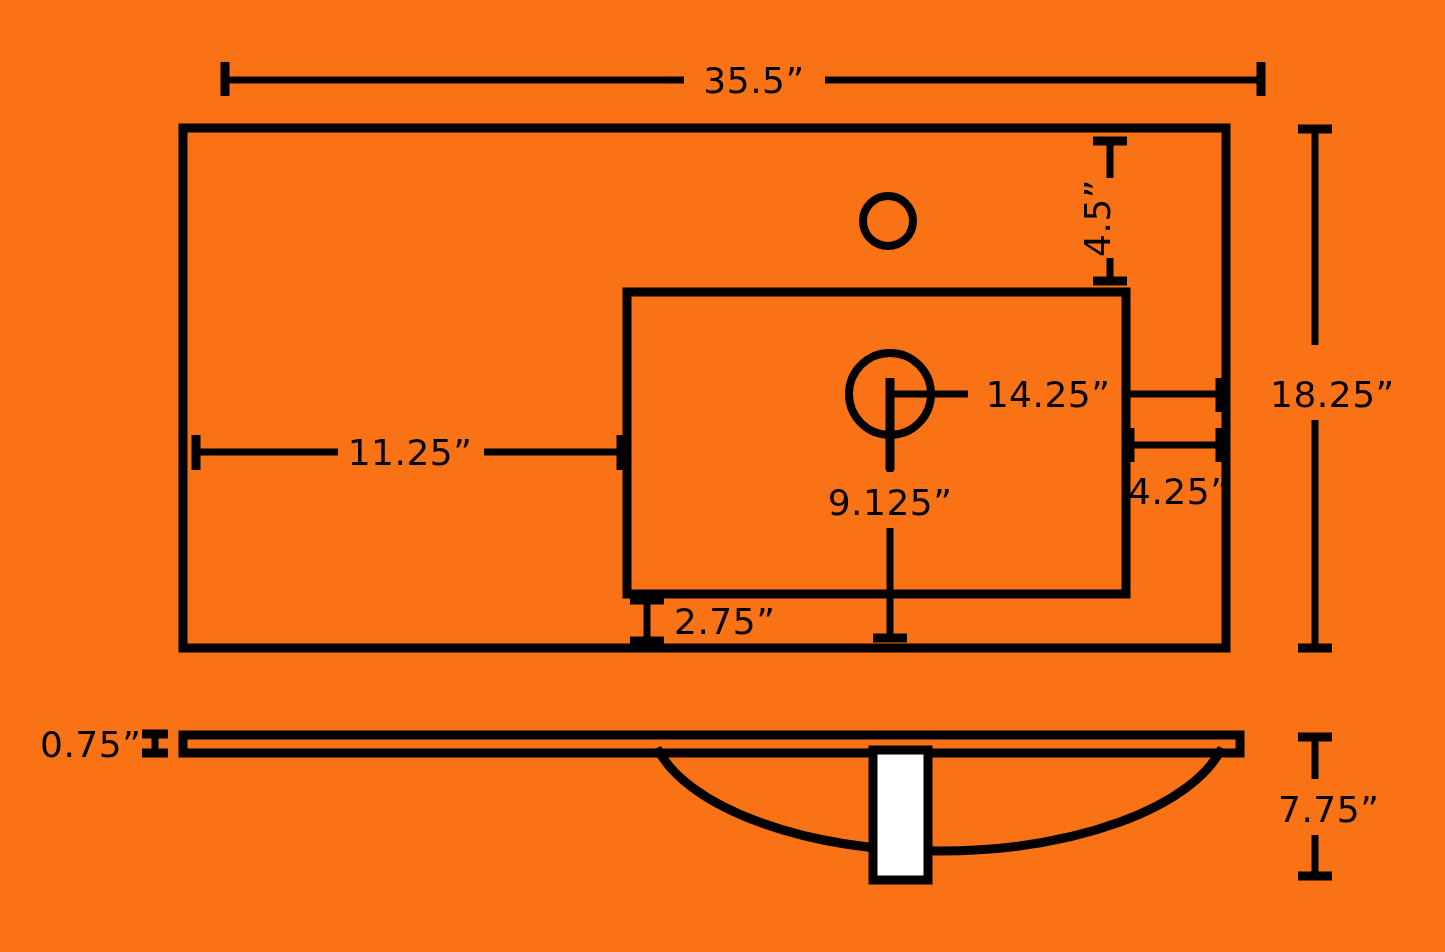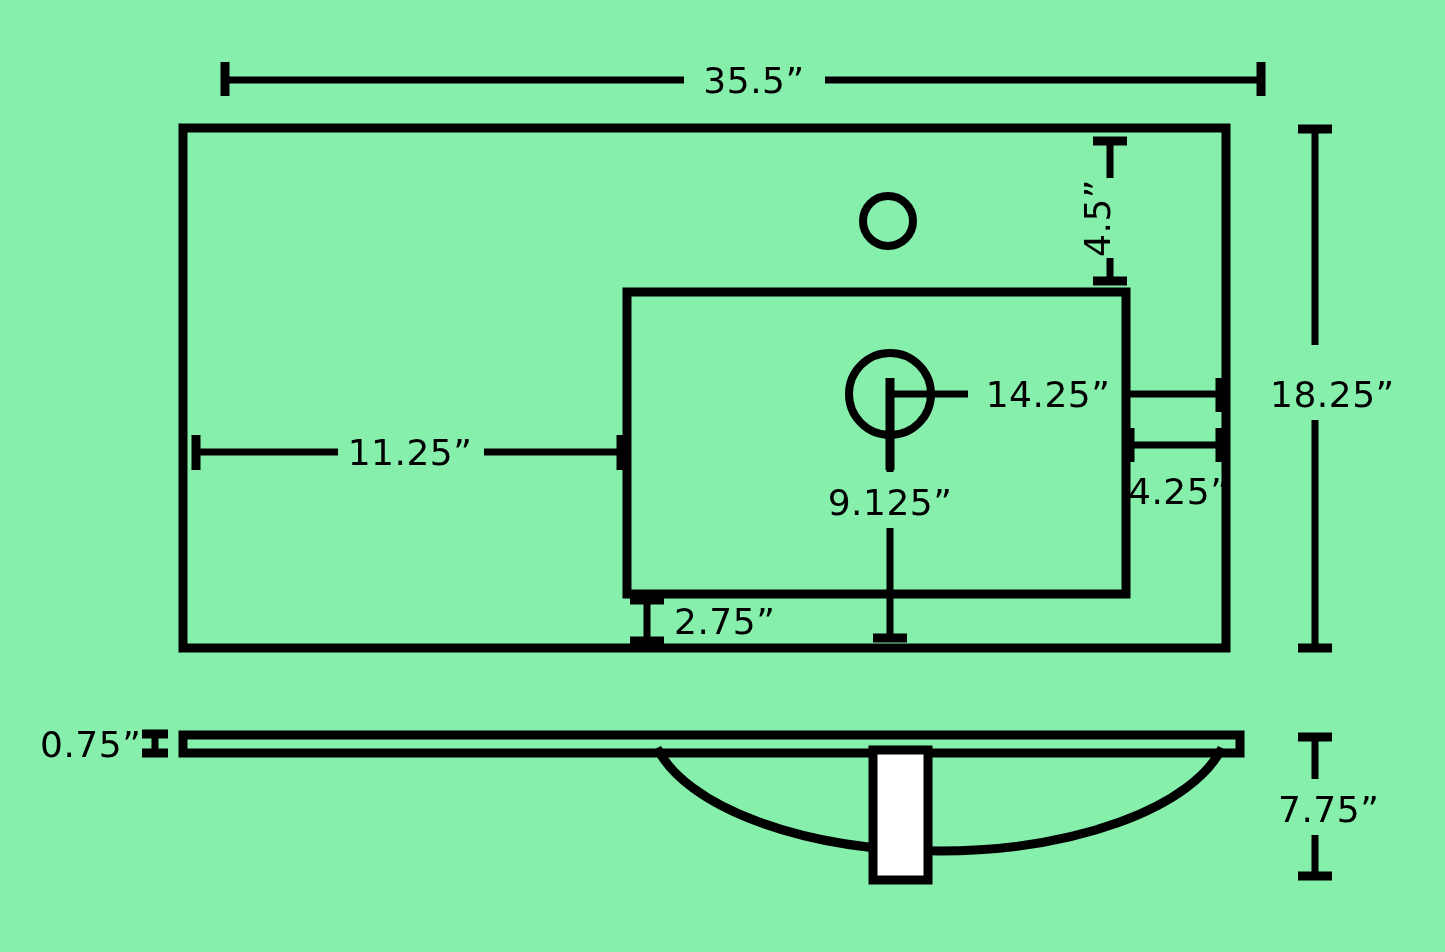--- a/index.html
+++ b/index.html
@@ -15,7 +15,7 @@
     position: relative;
     width: 1445px;
     height: 952px;
-    background: #86efac;
+    background: #f97316;
     overflow: hidden;
   }
   svg#technical-drawing {

